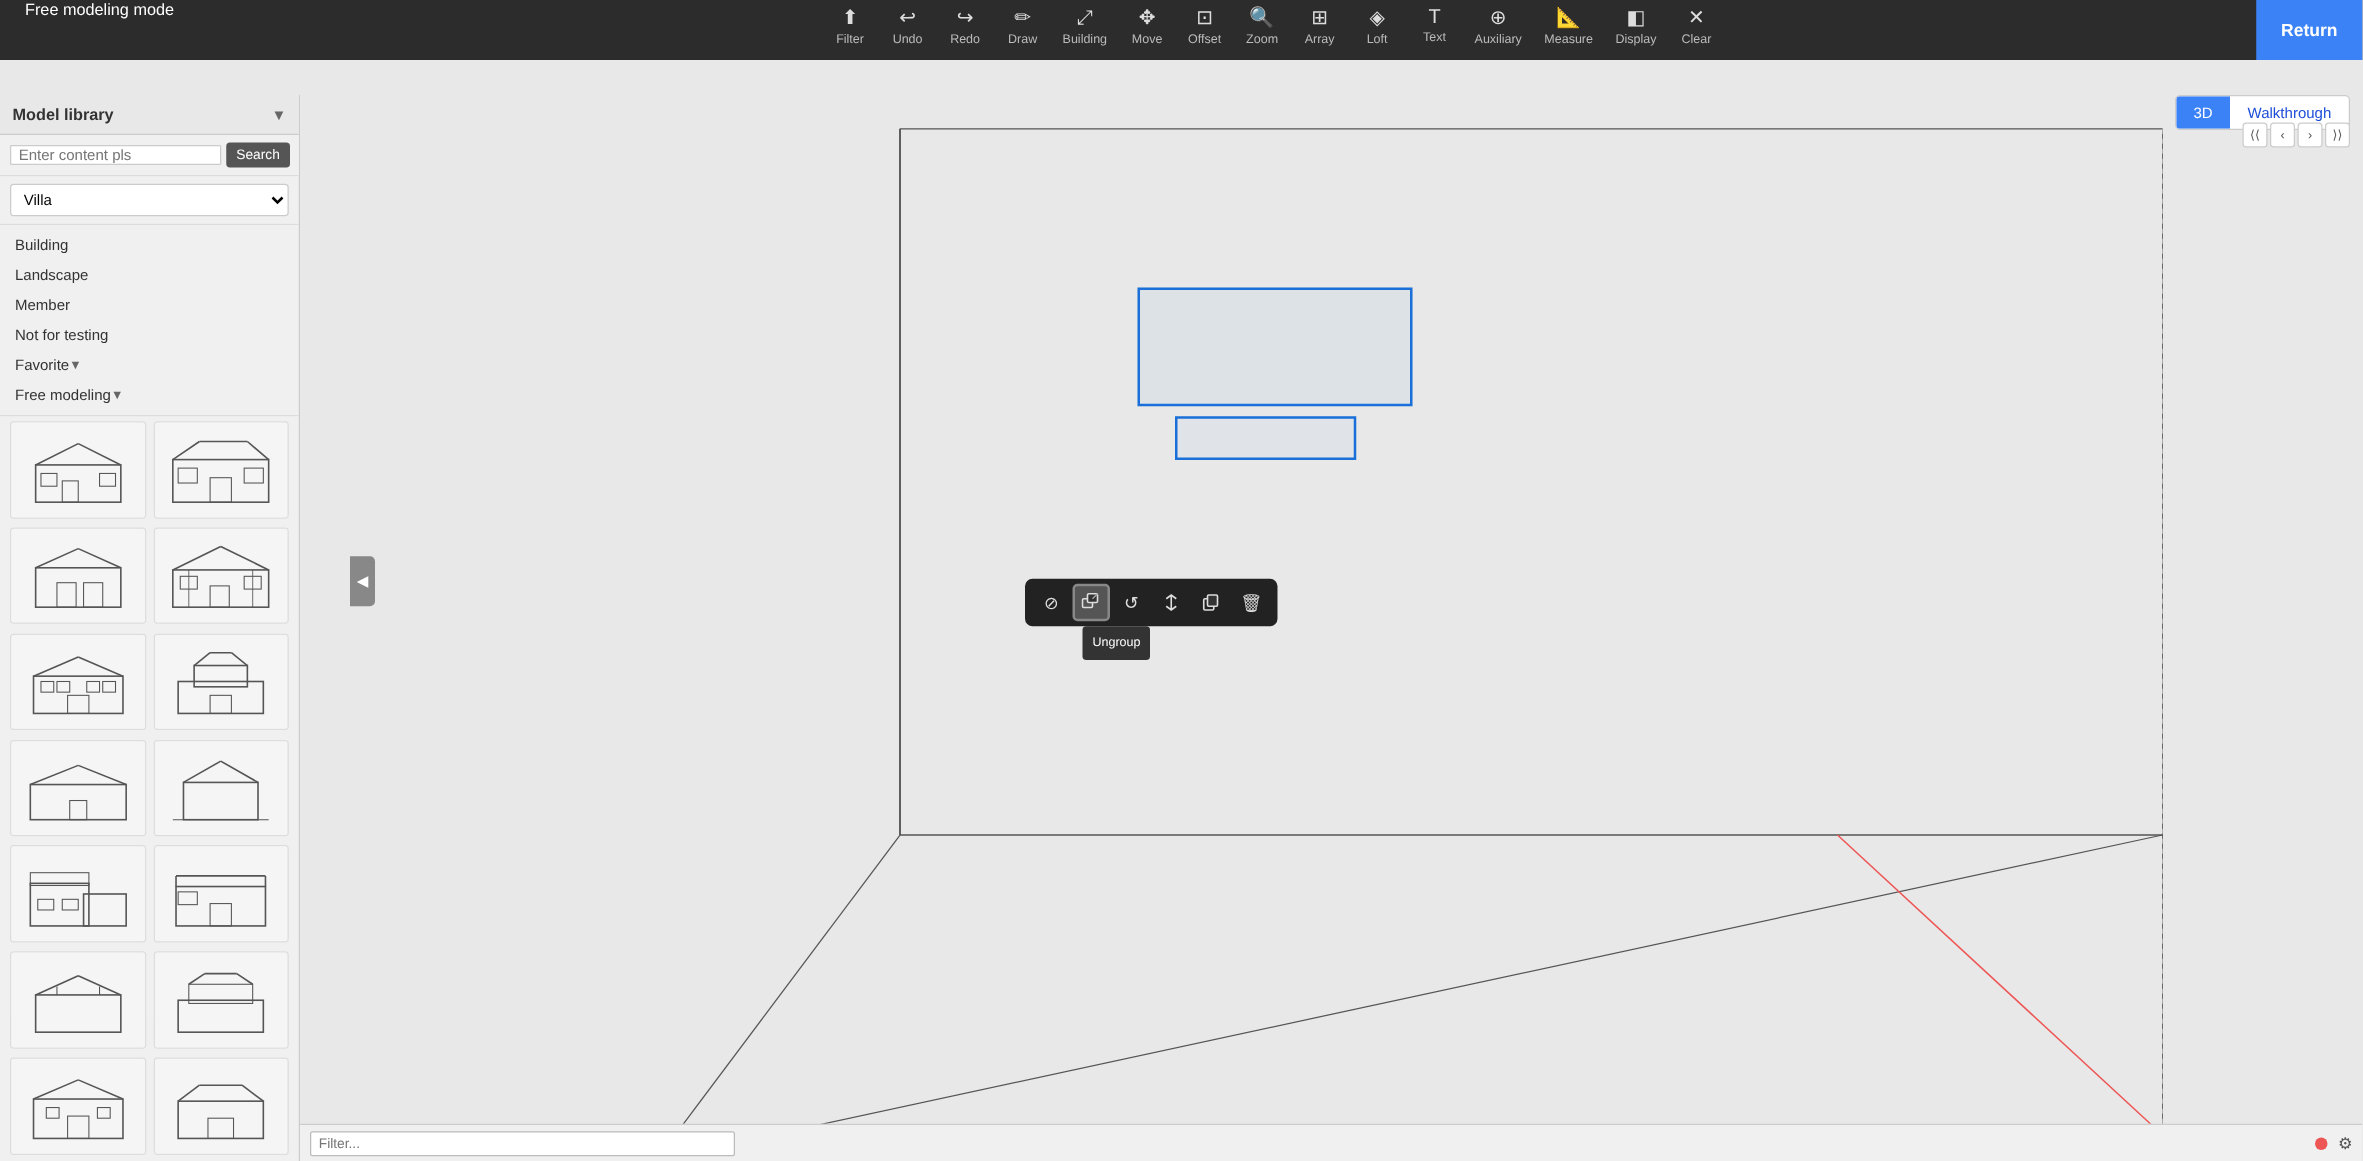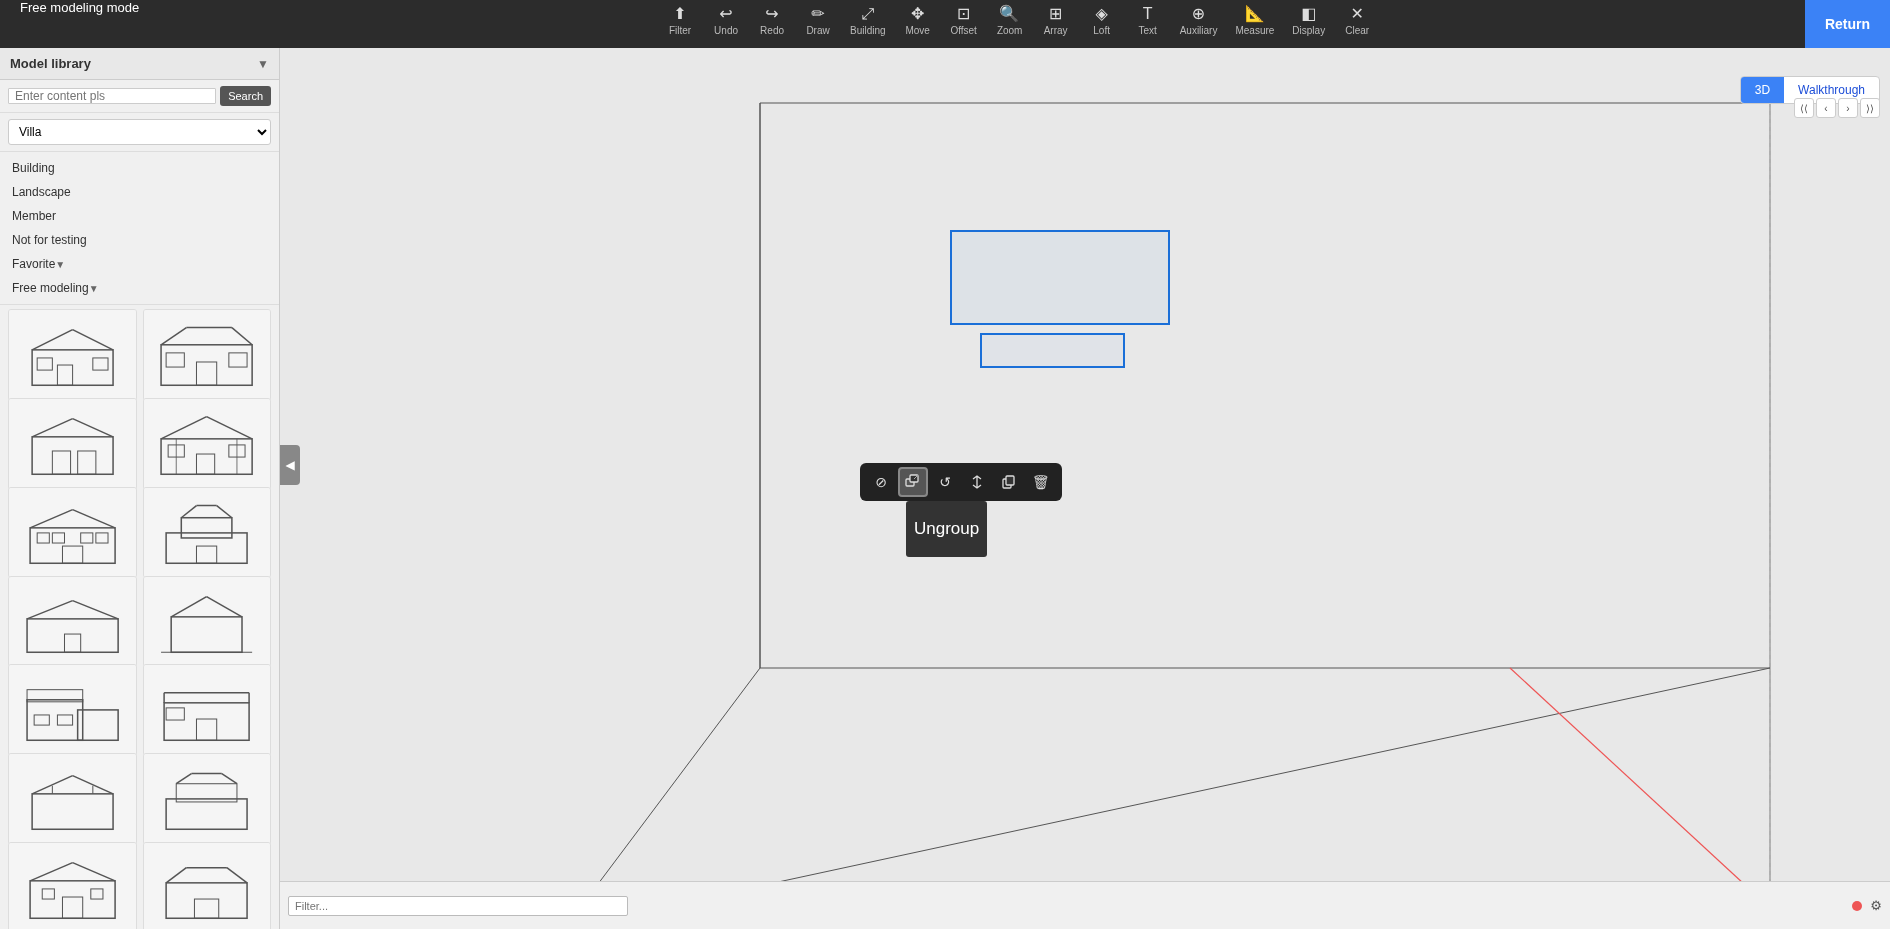--- a/index.html
+++ b/index.html
@@ -63,12 +63,13 @@
 
     
     #sidebar {
-      width: 280px;
+      width: 240px;
       background: #f0f0f0;
       border-right: 1px solid #ccc;
       display: flex;
       flex-direction: column;
       flex-shrink: 0;
+      margin-top: 28px;
     }
     #sidebar-header {
       display: flex;

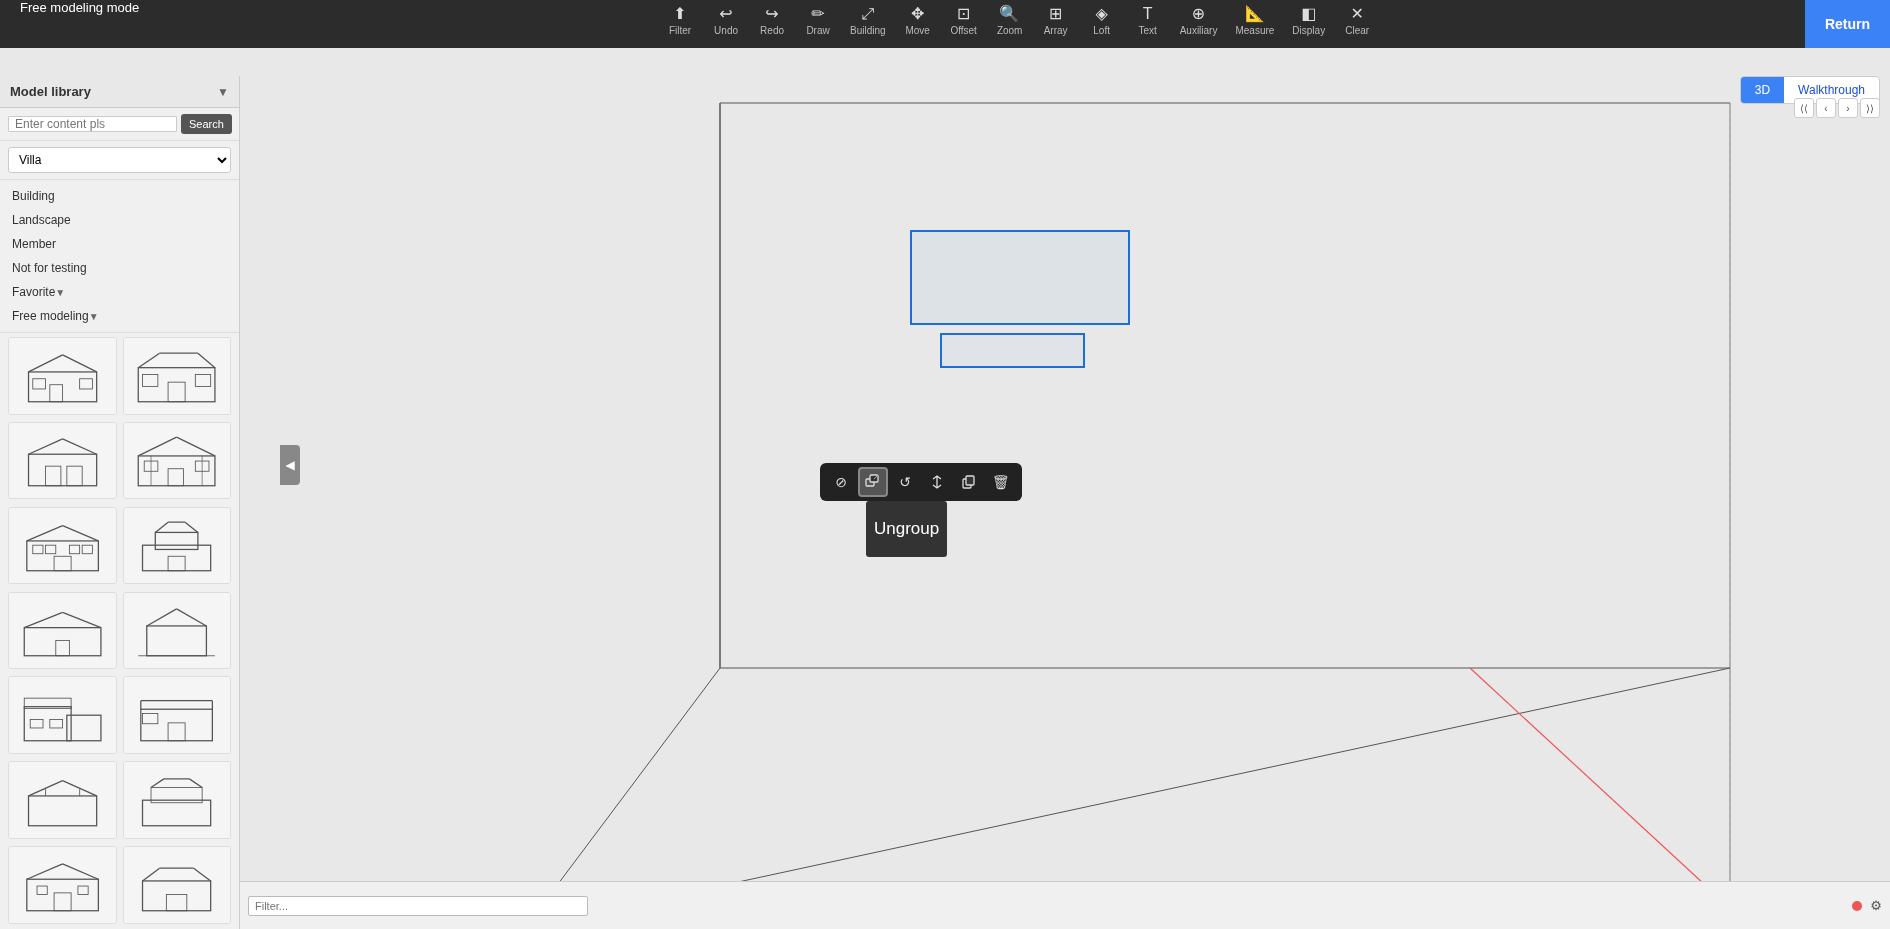--- a/index.html
+++ b/index.html
@@ -295,8 +295,8 @@
       position: absolute;
       background: #333;
       color: #fff;
-      font-size: 17px;
-      padding: 18px 8px;
+      font-size: 10px;
+      padding: 8px 8px;
       border-radius: 3px;
       white-space: nowrap;
       z-index: 25;

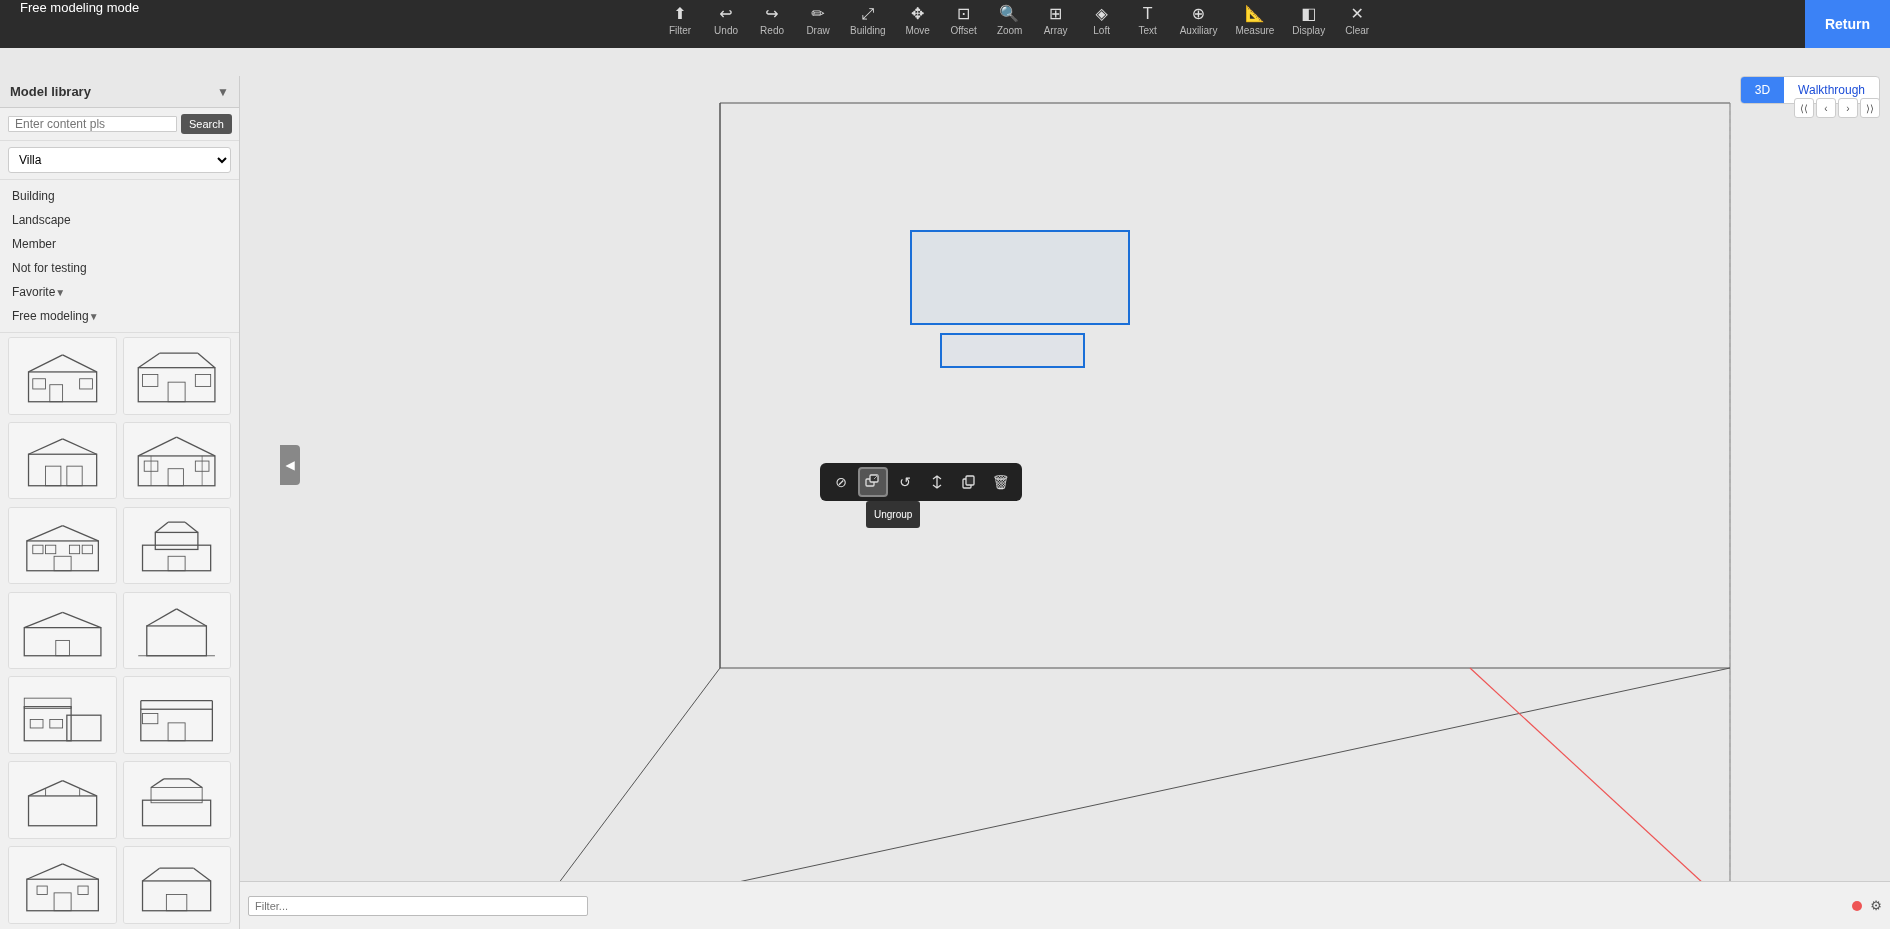--- a/index.html
+++ b/index.html
@@ -308,7 +308,7 @@
       bottom: 0;
       left: 0;
       right: 0;
-      height: 48px;
+      height: 30px;
       background: #f0f0f0;
       border-top: 1px solid #ccc;
       display: flex;

